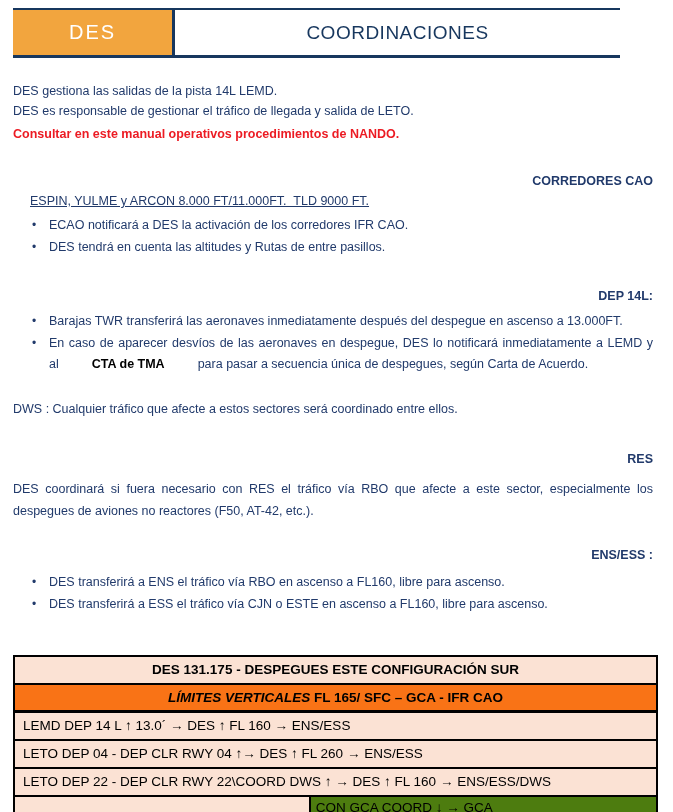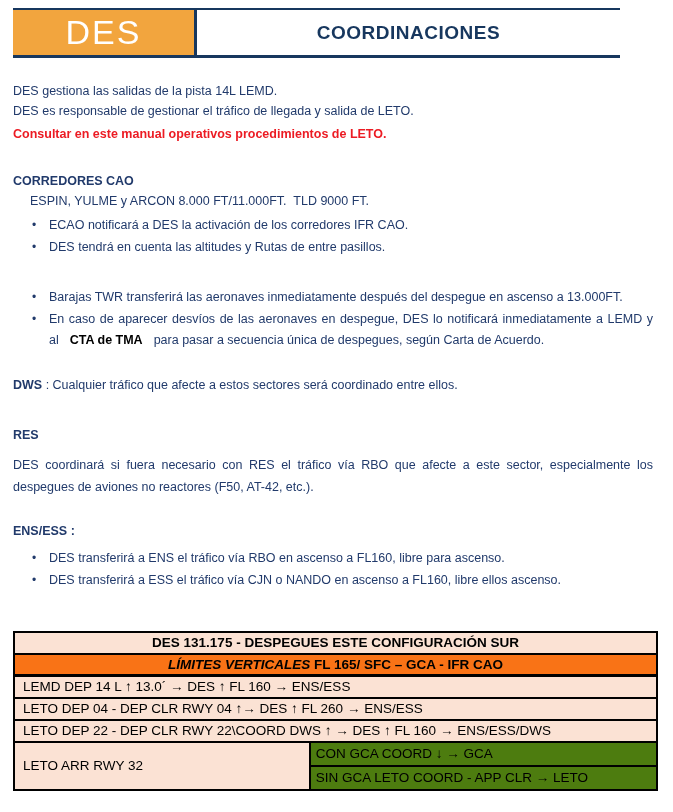--- a/index.html
+++ b/index.html
@@ -21,10 +21,10 @@
     border-bottom: 3px solid #17375E;
   }
   .doc-header .badge {
-    width: 184px;
+    width: 162px;
     background: #F2A53E;
     color: #ffffff;
-    font-size: 34px;
+    font-size: 20px;
     letter-spacing: 2px;
     display: flex; align-items: center; justify-content: center;
     border-right: 3px solid #17375E;

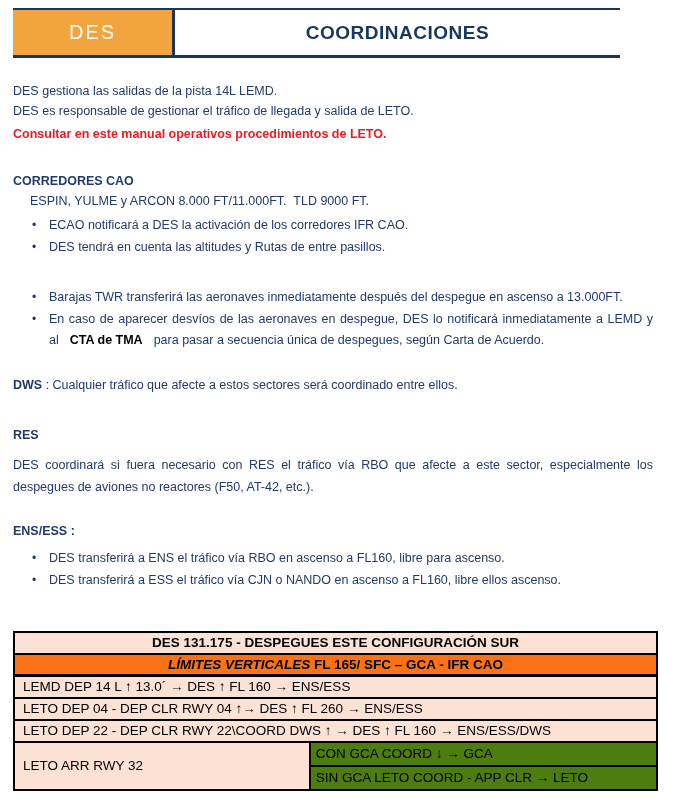--- a/index.html
+++ b/index.html
@@ -33,7 +33,7 @@
     flex: 1;
     display: flex; align-items: center; justify-content: center;
     color: #17375E;
-    font-weight: bold;
+    font-weight: normal;
     font-size: 19px;
     letter-spacing: 0.5px;
   }

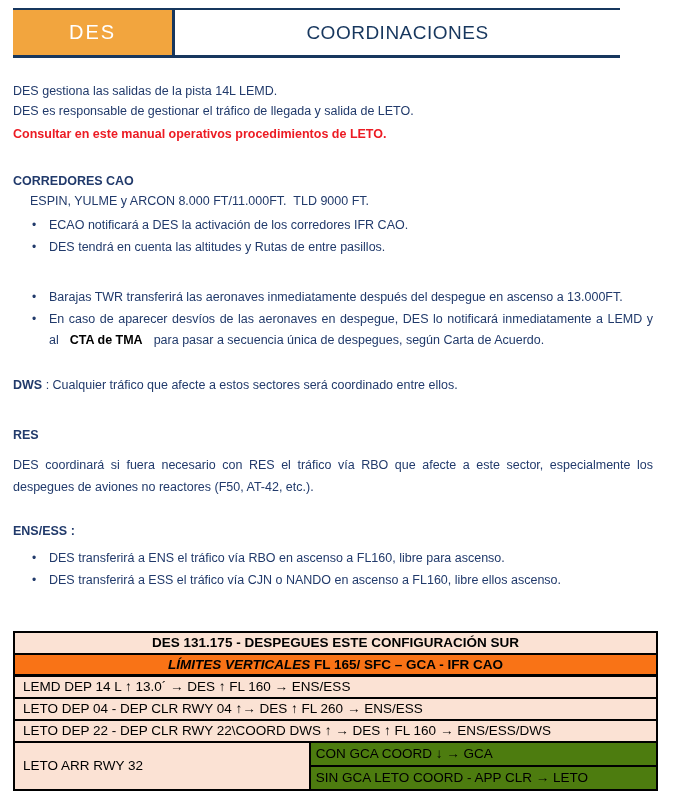--- a/index.html
+++ b/index.html
@@ -110,7 +110,7 @@
   <div class="intro">
     <p>DES gestiona las salidas de la pista 14L LEMD.</p>
     <p>DES es responsable de gestionar el tráfico de llegada y salida de LETO.</p>
-    <p class="warning">Consultar en este manual operativos procedimientos de LETO.</p>
+    <p class="warning">Consultar en este manual operativos procedimientos de NANDO.</p>
   </div>
 
   <div class="sec-corredores">

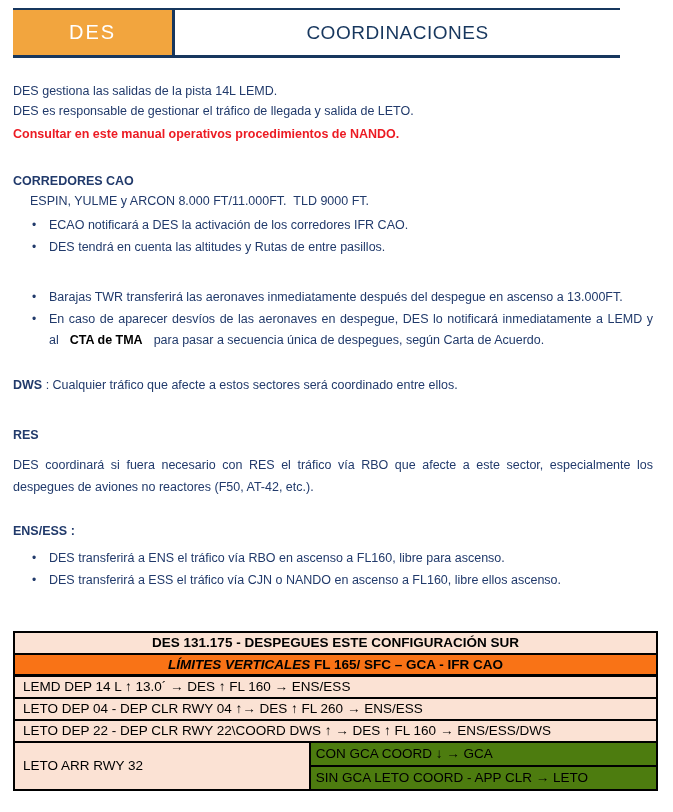--- a/index.html
+++ b/index.html
@@ -48,7 +48,7 @@
     font-size: 14.5px;
     line-height: 19px;
   }
-  .section-title { font-weight: bold; font-size: 12.5px; line-height: 18px; }
+  .section-title { font-weight: bold; font-size: 12.5px; line-height: 18px; text-align: right; }
   .sub-indent { margin-left: 17px; font-size: 12.5px; line-height: 22px; }
 
   .sec-corredores { margin-top: 28px; }

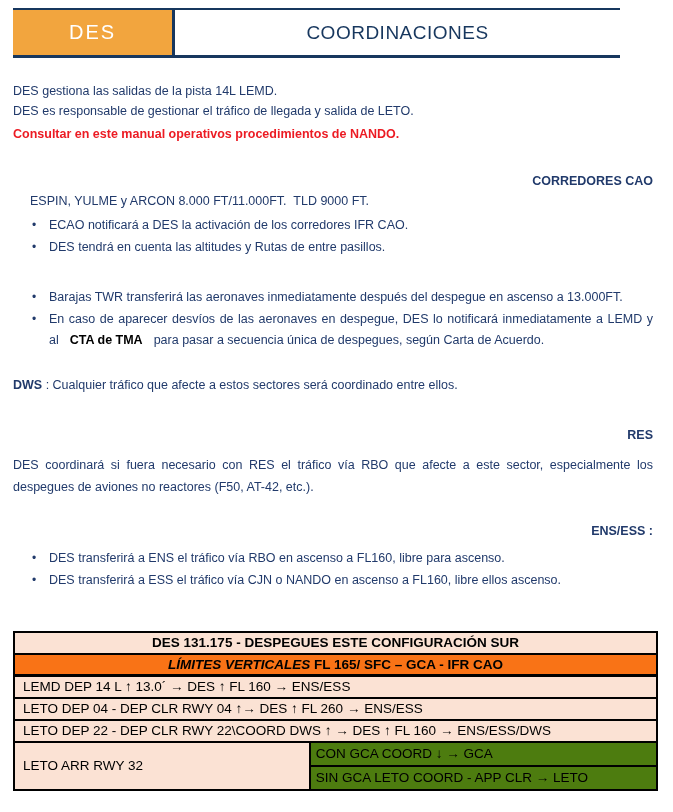--- a/index.html
+++ b/index.html
@@ -49,7 +49,7 @@
     line-height: 19px;
   }
   .section-title { font-weight: bold; font-size: 12.5px; line-height: 18px; text-align: right; }
-  .sub-indent { margin-left: 17px; font-size: 12.5px; line-height: 22px; }
+  .sub-indent { margin-left: 17px; font-size: 12.5px; line-height: 22px; text-decoration: underline; }
 
   .sec-corredores { margin-top: 28px; }
   .sec-corredores .bullets { margin-top: 2px; }

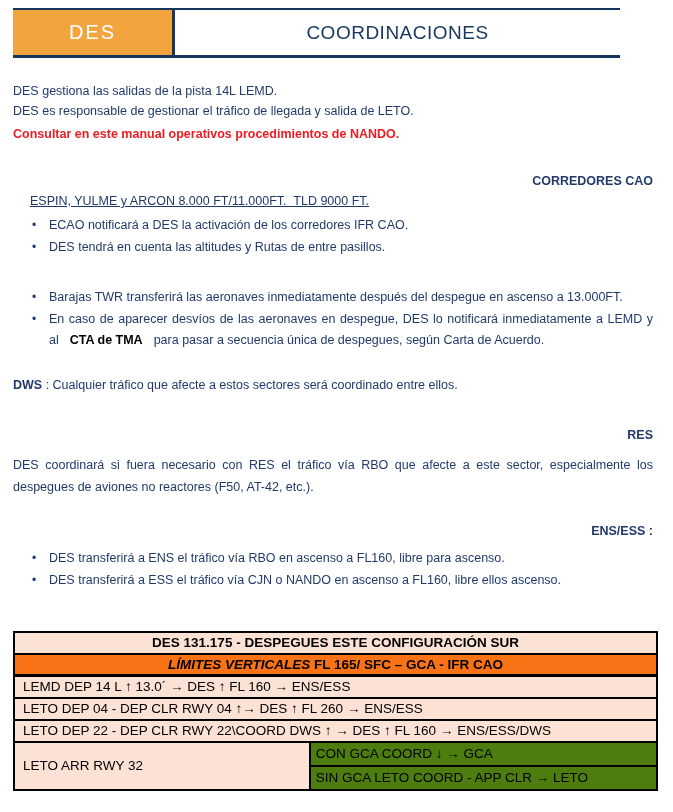--- a/index.html
+++ b/index.html
@@ -129,6 +129,7 @@
   </div>
 
   <div class="sec-dep">
+    <div class="section-title">DEP 14L:</div>
     <div class="bullets">
       <div class="bullet justify">
         <span class="dot">•</span>

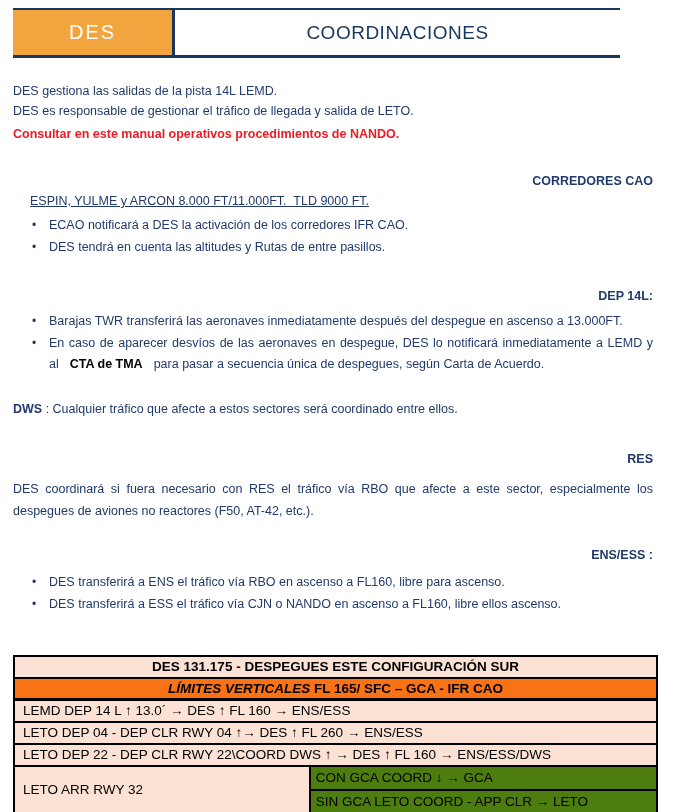--- a/index.html
+++ b/index.html
@@ -62,7 +62,7 @@
   .sec-dep { margin-top: 29px; }
   .sec-dep .bullets { margin-top: 6px; }
   .sec-dep .bullet { line-height: 21.5px; }
-  .cta { color: #000000; font-weight: bold; margin: 0 11px; }
+  .cta { color: #000000; font-weight: bold; margin: 0 33px; }
 
   .dws-line { margin-top: 23px; font-size: 12.5px; line-height: 20px; }
   .dws-line .lbl { font-weight: bold; }

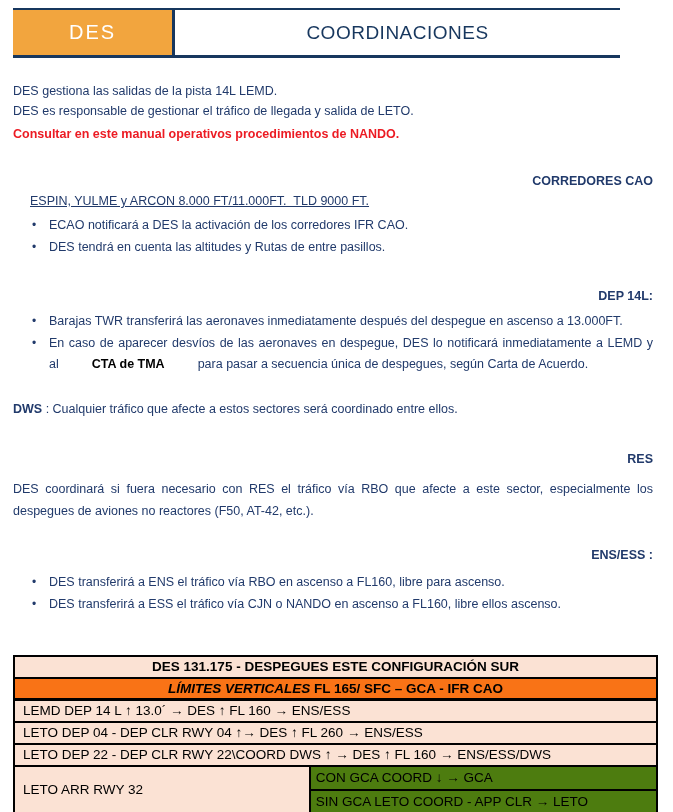--- a/index.html
+++ b/index.html
@@ -65,7 +65,7 @@
   .cta { color: #000000; font-weight: bold; margin: 0 33px; }
 
   .dws-line { margin-top: 23px; font-size: 12.5px; line-height: 20px; }
-  .dws-line .lbl { font-weight: bold; }
+  .dws-line .lbl { font-weight: normal; }
 
   .sec-res { margin-top: 31px; }
   .sec-res .para { margin-top: 10px; font-size: 12.5px; line-height: 22px; text-align: justify; }

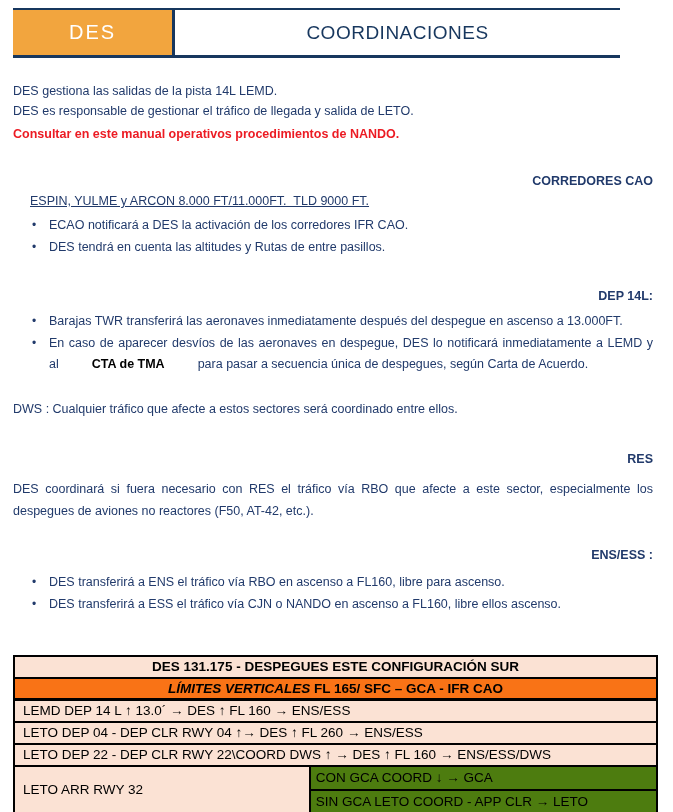--- a/index.html
+++ b/index.html
@@ -160,7 +160,7 @@
       </div>
       <div class="bullet">
         <span class="dot">•</span>
-        <div class="bt">DES transferirá a ESS el tráfico vía CJN o NANDO en ascenso a FL160, libre ellos ascenso.</div>
+        <div class="bt">DES transferirá a ESS el tráfico vía CJN o ESTE en ascenso a FL160, libre para ascenso.</div>
       </div>
     </div>
   </div>

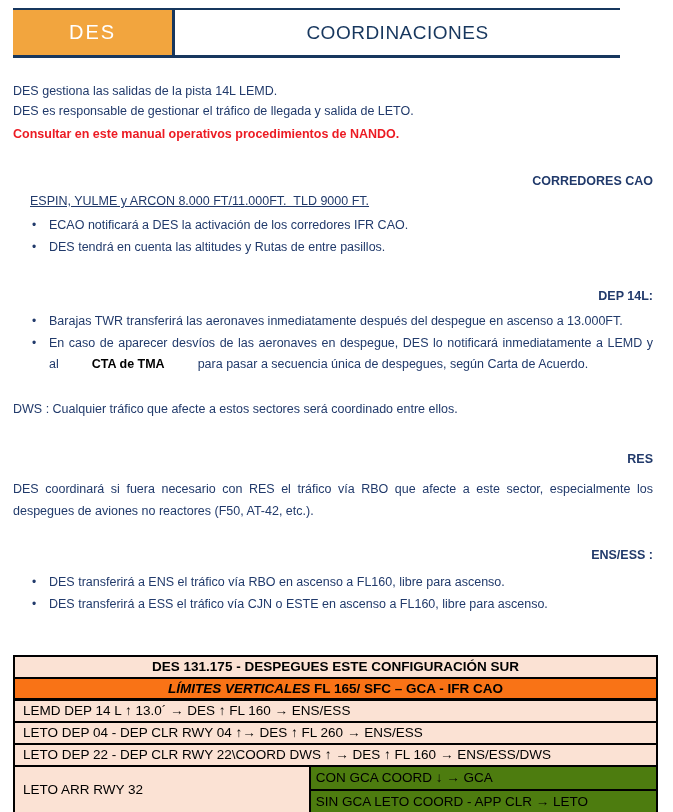--- a/index.html
+++ b/index.html
@@ -85,7 +85,7 @@
   .coord-table td {
     border: 2px solid #000000;
     padding: 2px 5px;
-    height: 22px;
+    height: 28px;
     vertical-align: middle;
   }
   .coord-table .t-title { text-align: center; font-weight: bold; background: #FBE2D4; }

